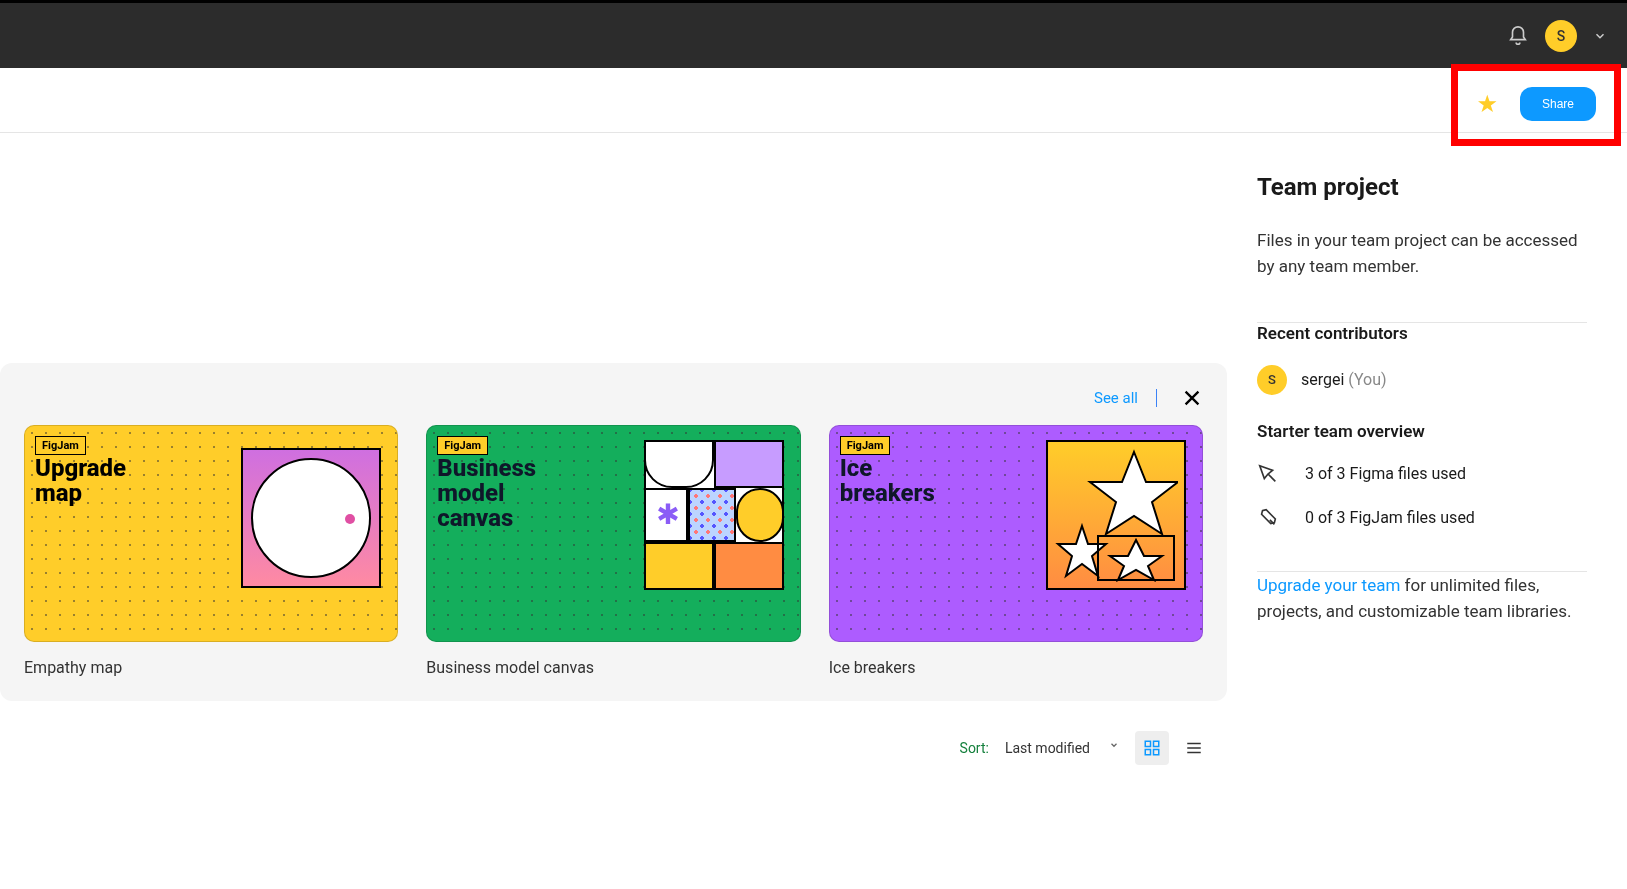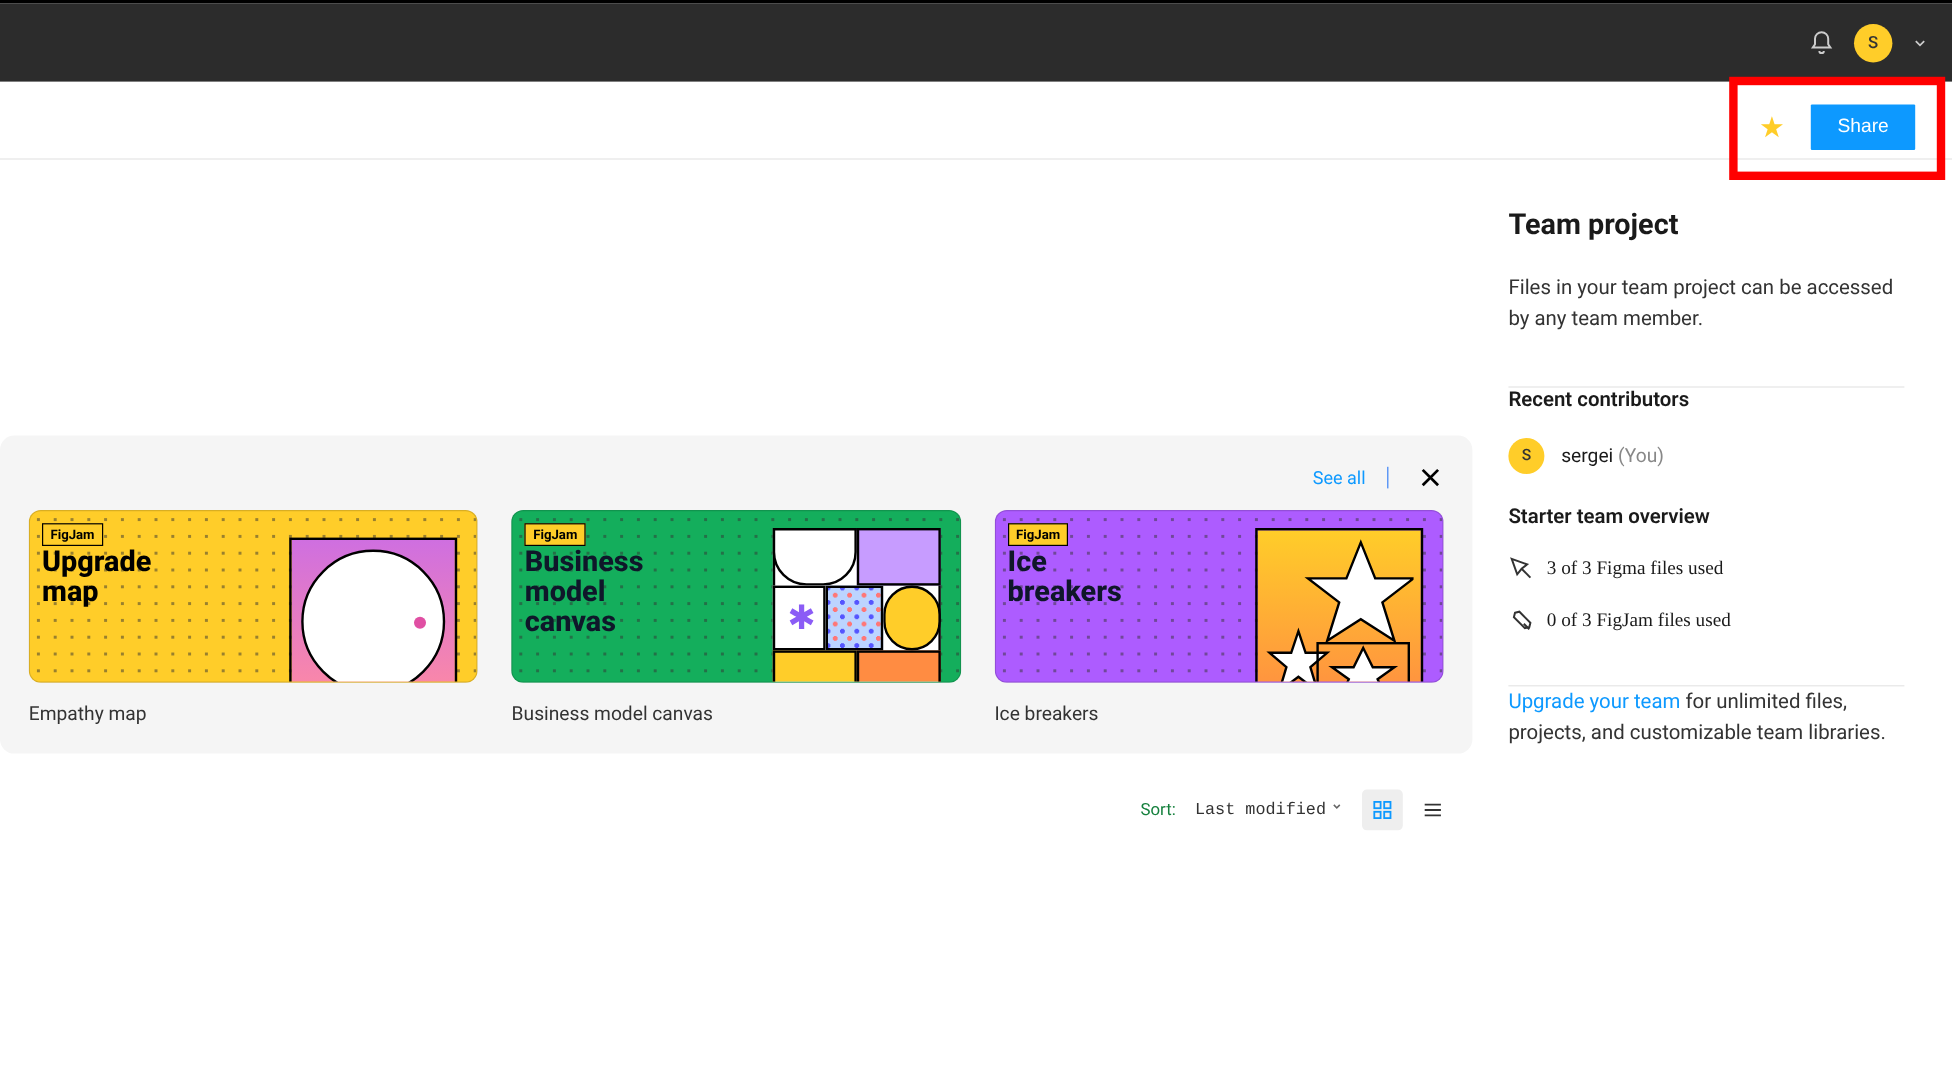--- a/index.html
+++ b/index.html
@@ -14,7 +14,7 @@
 .subheader { height: 65px; border-bottom: 1px solid #e5e5e5; display: flex; justify-content: flex-end; align-items: center; padding: 0 20px; gap: 14px; }
 .highlight-box { border: 7px solid #ff0000; padding: 16px 18px 18px 18px; display: flex; align-items: center; gap: 22px; position: absolute; right: 6px; top: 64px; z-index: 10; }
 .star { color: #ffcd29; font-size: 24px; cursor: pointer; }
-.share-btn { background: #0d99ff; color: #fff; border: none; padding: 10px 22px; border-radius: 1px; font-size: 16px; font-weight: 500; cursor: pointer; }
+.share-btn { background: #0d99ff; color: #fff; border: none; padding: 10px 22px; border-radius: 12px; font-size: 12px; font-weight: 500; cursor: pointer; }
 
 .main { display: flex; padding-top: 0; }
 .content { flex: 1; padding: 0; min-width: 0; }

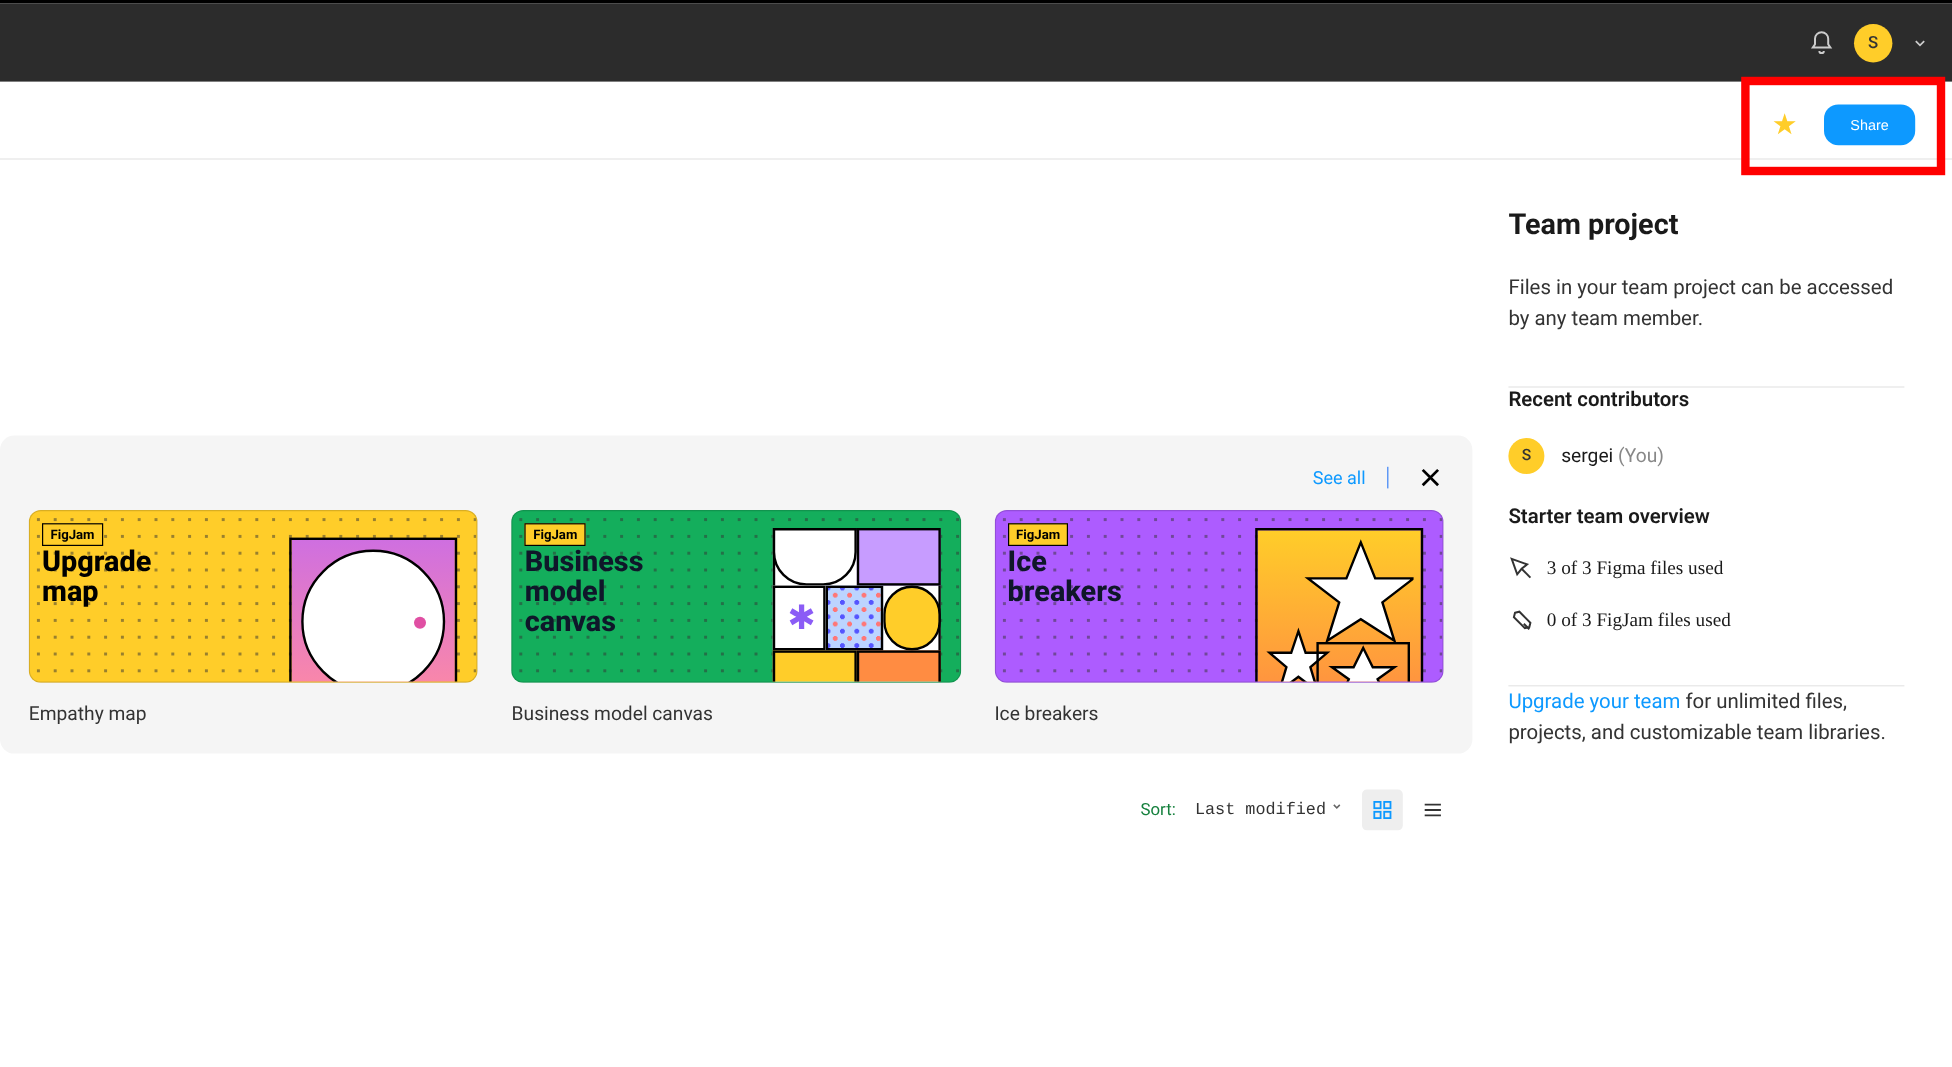--- a/index.html
+++ b/index.html
@@ -27,7 +27,7 @@
 
 .templates-row { display: flex; gap: 28px; }
 .template-card { flex: 1; cursor: pointer; }
-.template-thumb { height: 144px; border-radius: 10px; position: relative; overflow: hidden; border: 1px solid rgba(0,0,0,0.15); }
+.template-thumb { height: 217px; border-radius: 10px; position: relative; overflow: hidden; border: 1px solid rgba(0,0,0,0.15); }
 .template-title { margin-top: 16px; font-size: 16px; color: #333; }
 
 .figjam-badge { position: absolute; top: 10px; left: 10px; background: #ffcd29; border: 1px solid #000; color: #000; font-size: 11px; font-weight: 700; padding: 2px 6px; z-index: 2; }

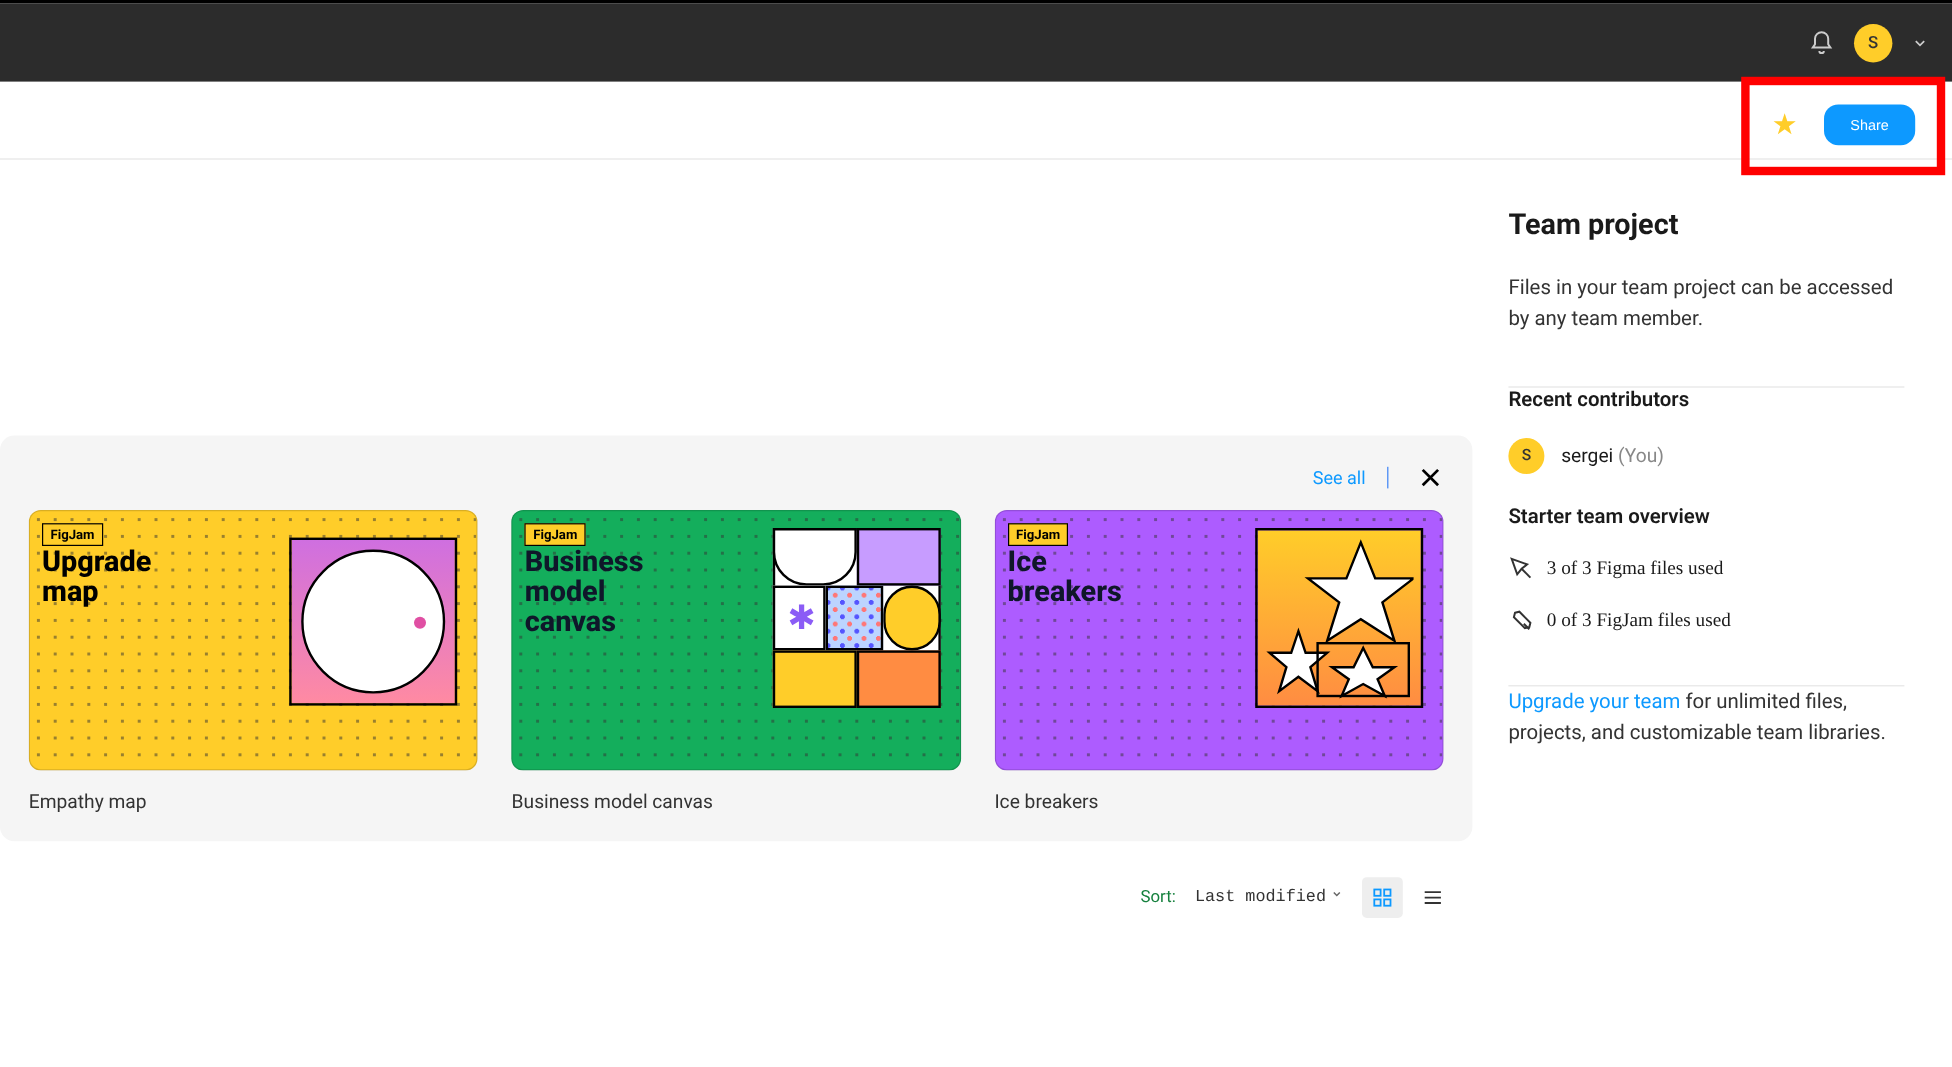--- a/index.html
+++ b/index.html
@@ -50,7 +50,7 @@
 .contributor .avatar { width: 30px; height: 30px; font-size: 13px; }
 .contributor .name { font-size: 16px; }
 .contributor .you { color: #888; }
-.usage-row { display: flex; align-items: center; gap: 10px; font-size: 16px; margin-bottom: 22px; font-family: Liberation Serif, serif; }
+.usage-row { display: flex; align-items: center; gap: 26px; font-size: 16px; margin-bottom: 22px; }
 .usage-icon { width: 22px; height: 22px; flex-shrink: 0; }
 .link { color: #0d99ff; cursor: pointer; }
 

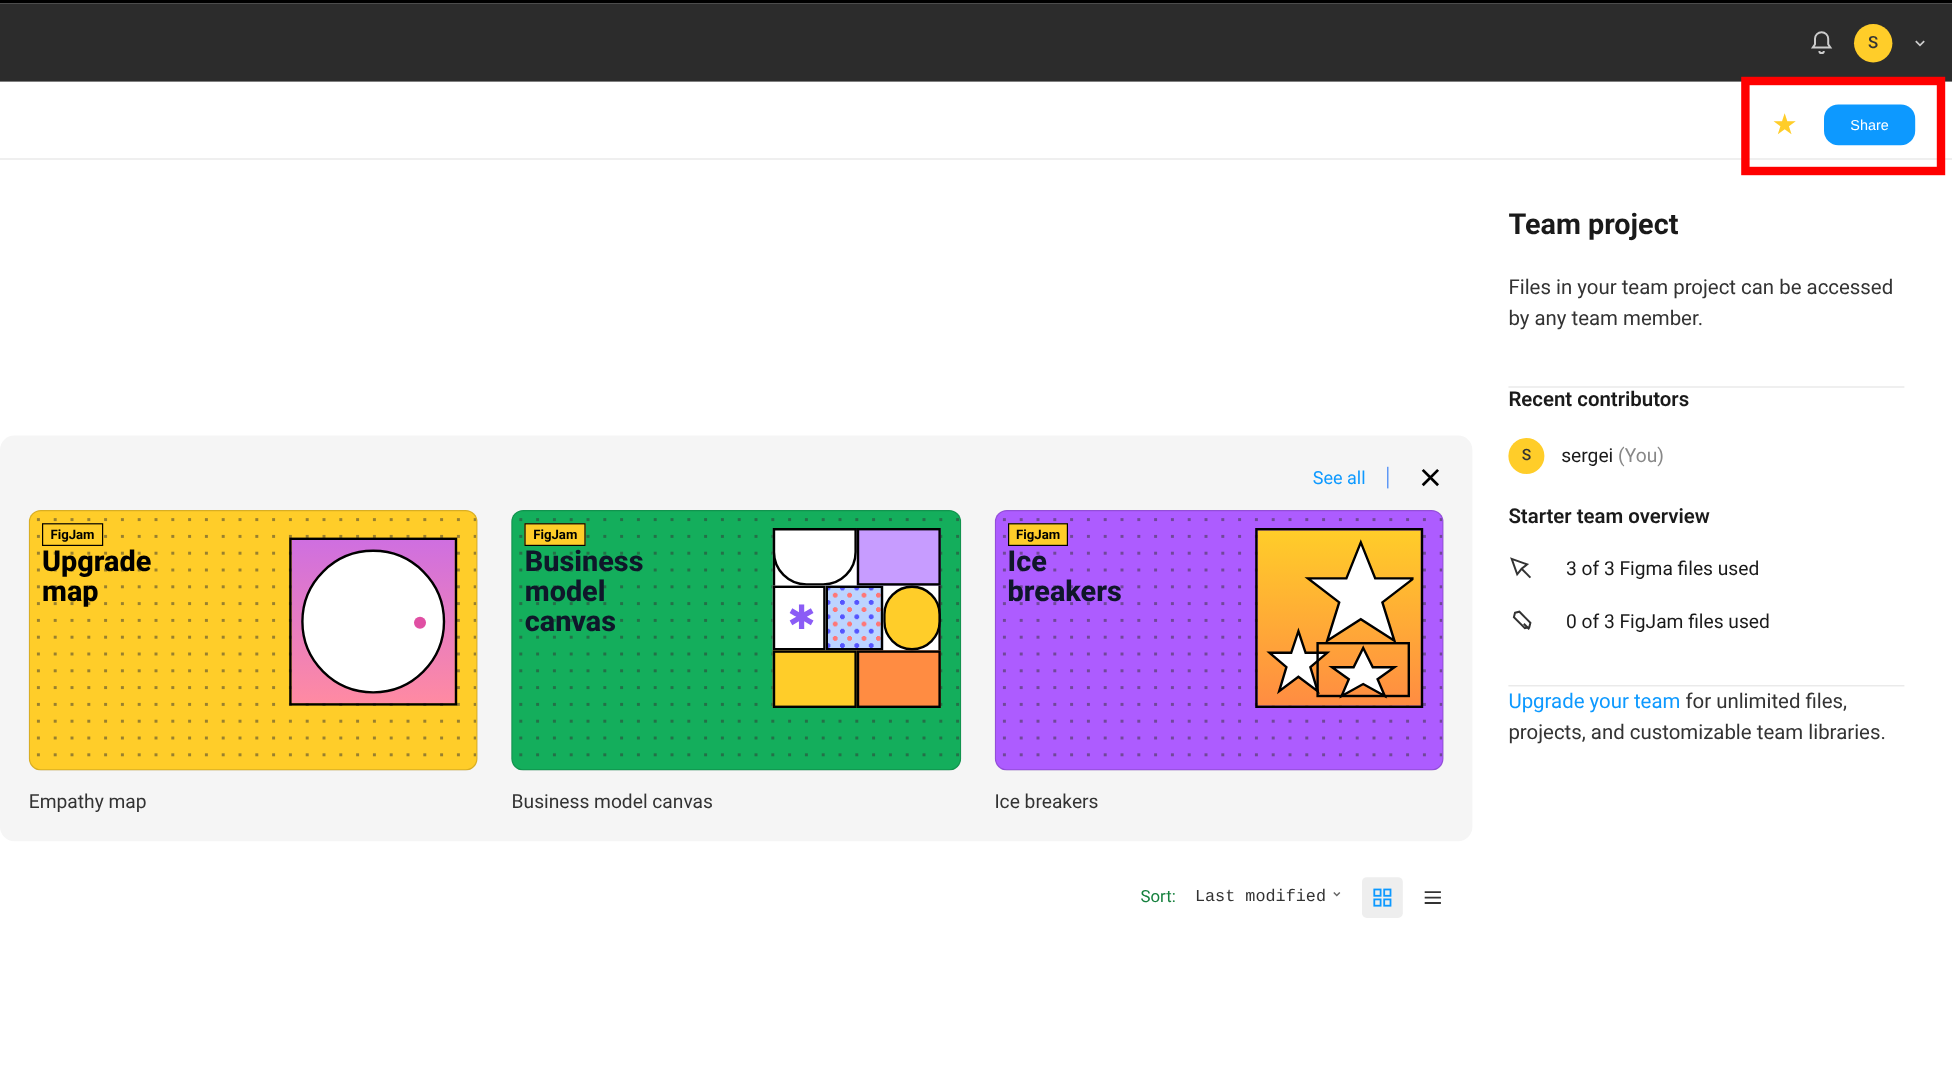--- a/index.html
+++ b/index.html
@@ -37,7 +37,7 @@
 
 .sort-row { display: flex; justify-content: flex-end; align-items: center; gap: 16px; padding: 30px 16px 0 0; }
 .sort-label { color: #15803d; font-size: 14px; }
-.sort-value { color: #333; font-size: 14px; display: inline-flex; gap: 4px; cursor: pointer; font-family: Liberation Mono, monospace; }
+.sort-value { color: #333; font-size: 14px; display: inline-flex; gap: 19px; cursor: pointer; }
 .view-toggle { display: flex; gap: 8px; }
 .view-btn { width: 34px; height: 34px; display: flex; align-items: center; justify-content: center; border-radius: 4px; cursor: pointer; }
 .view-btn.active { background: #eee; }

